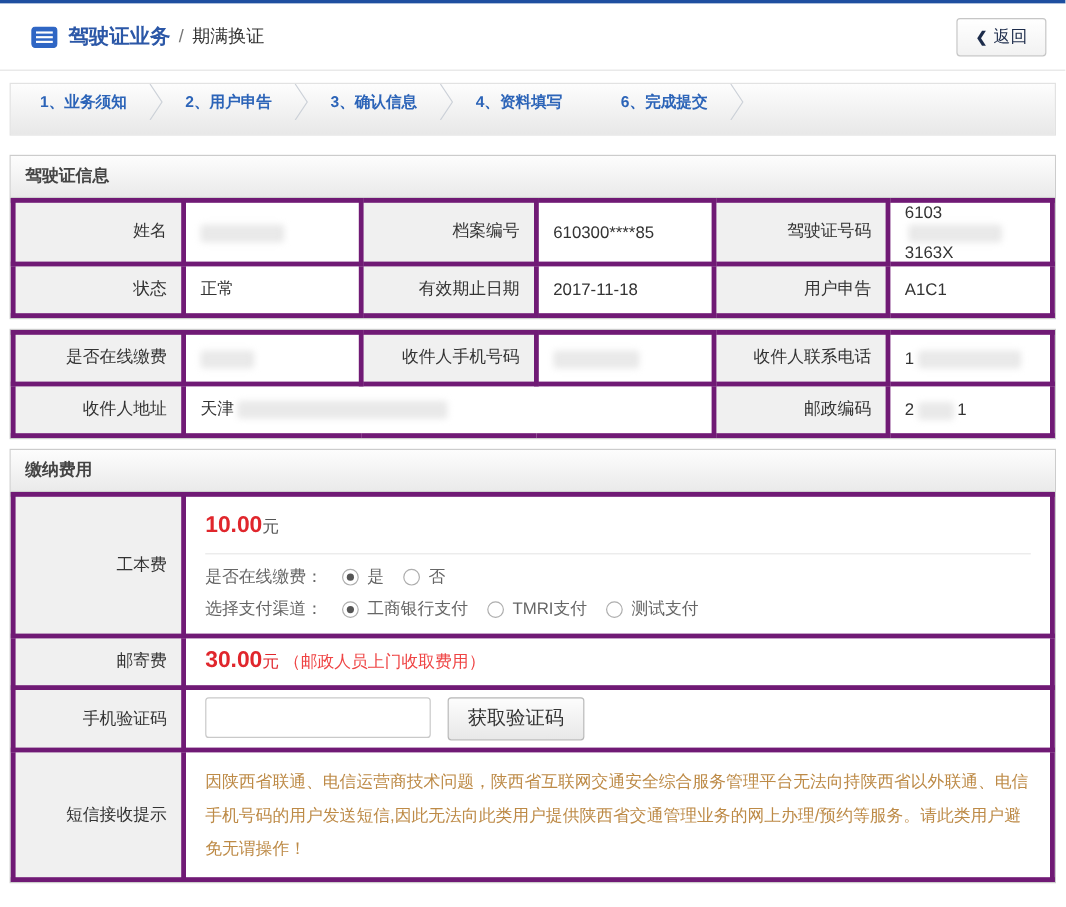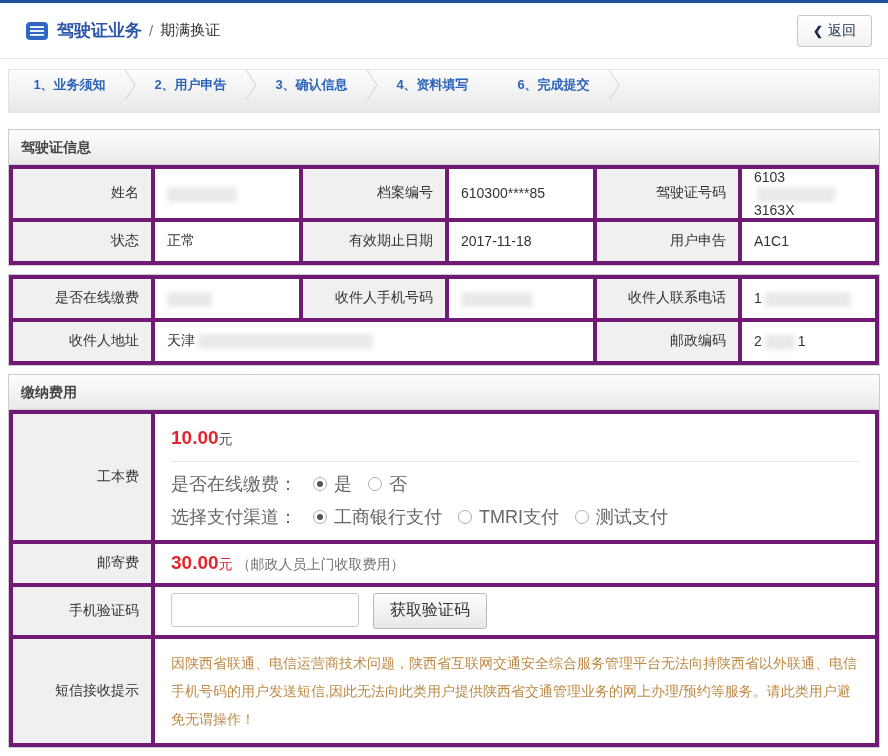--- a/index.html
+++ b/index.html
@@ -48,7 +48,7 @@
   .unit-red { font-size:14px; color:#e0262c; font-weight:normal; }
   .note-red { font-size:14px; color:#737373; margin-left:4px; }
   .hdiv { border-top:1px solid #e8e8e8; margin:12px 0 10px; }
-  .radio-row { color:#666; display:flex; align-items:center; margin-top:9px; font-size:18px; }
+  .radio-row { color:#666; display:flex; align-items:center; margin-top:9px; font-size:14px; }
   .radio { width:14px; height:14px; border:1px solid #aeaeae; border-radius:50%; background:#fff; display:inline-block;
            position:relative; margin:0 7px 0 16px; flex:none; cursor:pointer; }
   .radio.checked::after { content:''; position:absolute; left:3px; top:3px; right:3px; bottom:3px; background:#555; border-radius:50%; }

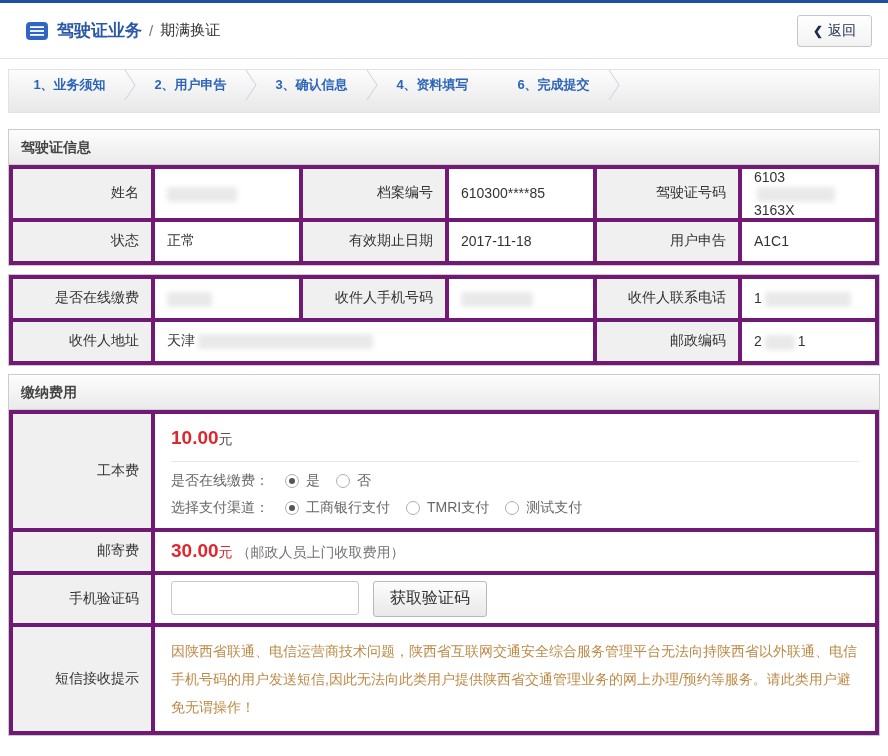--- a/index.html
+++ b/index.html
@@ -46,7 +46,7 @@
   .amount { color:#e0262c; font-weight:bold; font-size:19px; }
   .unit { font-size:14px; color:#555; font-weight:normal; }
   .unit-red { font-size:14px; color:#e0262c; font-weight:normal; }
-  .note-red { font-size:14px; color:#737373; margin-left:4px; }
+  .note-red { font-size:14px; color:#ef4444; margin-left:4px; }
   .hdiv { border-top:1px solid #e8e8e8; margin:12px 0 10px; }
   .radio-row { color:#666; display:flex; align-items:center; margin-top:9px; font-size:14px; }
   .radio { width:14px; height:14px; border:1px solid #aeaeae; border-radius:50%; background:#fff; display:inline-block;

